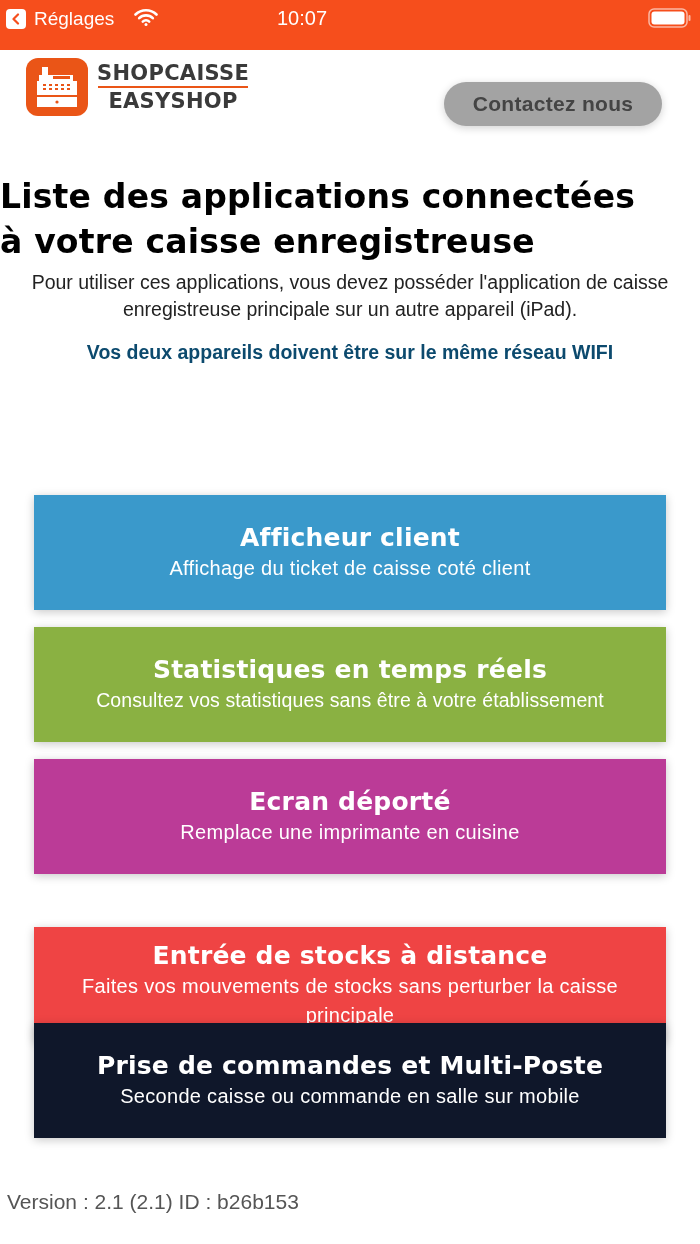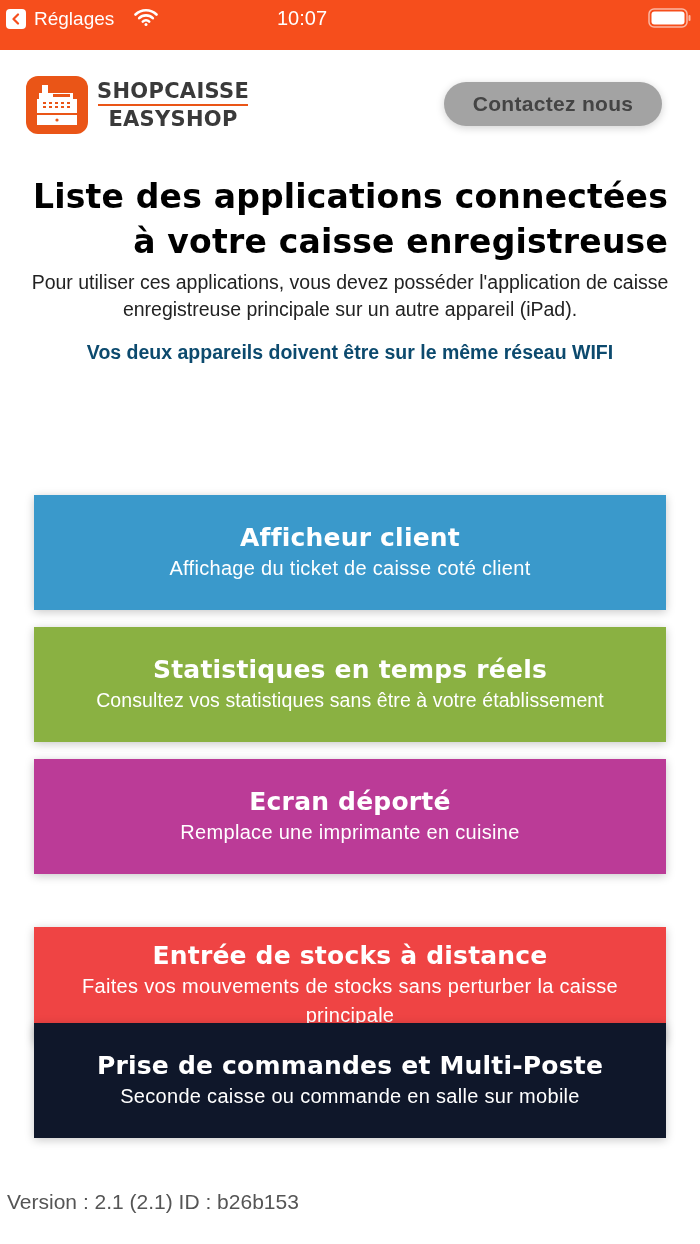--- a/index.html
+++ b/index.html
@@ -24,7 +24,7 @@
     }
     .battery-icon { position: absolute; left: 648px; top: 8px; width: 44px; height: 20px; }
 
-    .logo-wrap { position: absolute; left: 26px; top: 76px; display: flex; align-items: center; }
+    .logo-wrap { position: absolute; left: 26px; top: 58px; display: flex; align-items: center; }
     .logo-icon {
       width: 62px; height: 58px; background: #ea5517; border-radius: 12px;
       display: flex; align-items: center; justify-content: center;

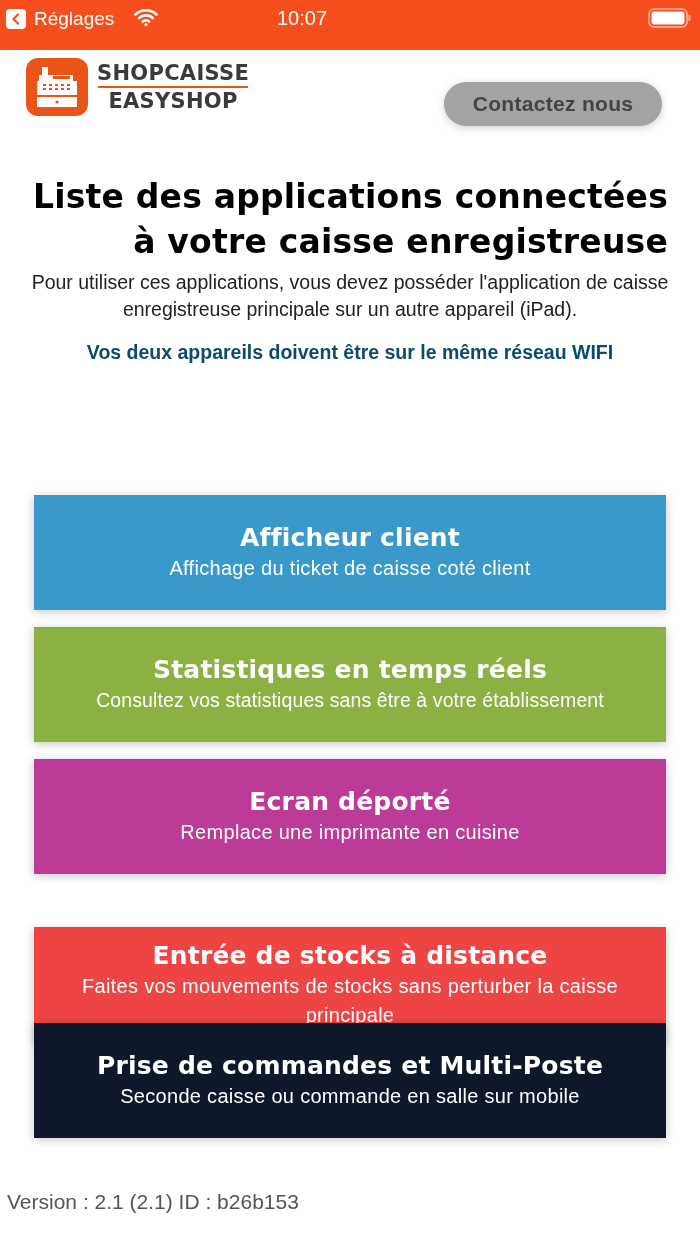--- a/index.html
+++ b/index.html
@@ -48,10 +48,9 @@
 
     .page-title {
       position: absolute; left: 0; width: 668px; top: 174px;
-      text-align: right; font-size: 33px; font-weight: bold; color: #000;
+      text-align: left; font-size: 33px; font-weight: bold; color: #000;
       line-height: 45px; letter-spacing: 0.2px;
       font-family: "DejaVu Sans", sans-serif;
-      padding-left: 26px;
     }
     .page-subtitle {
       position: absolute; left: 20px; width: 660px; top: 269px;

